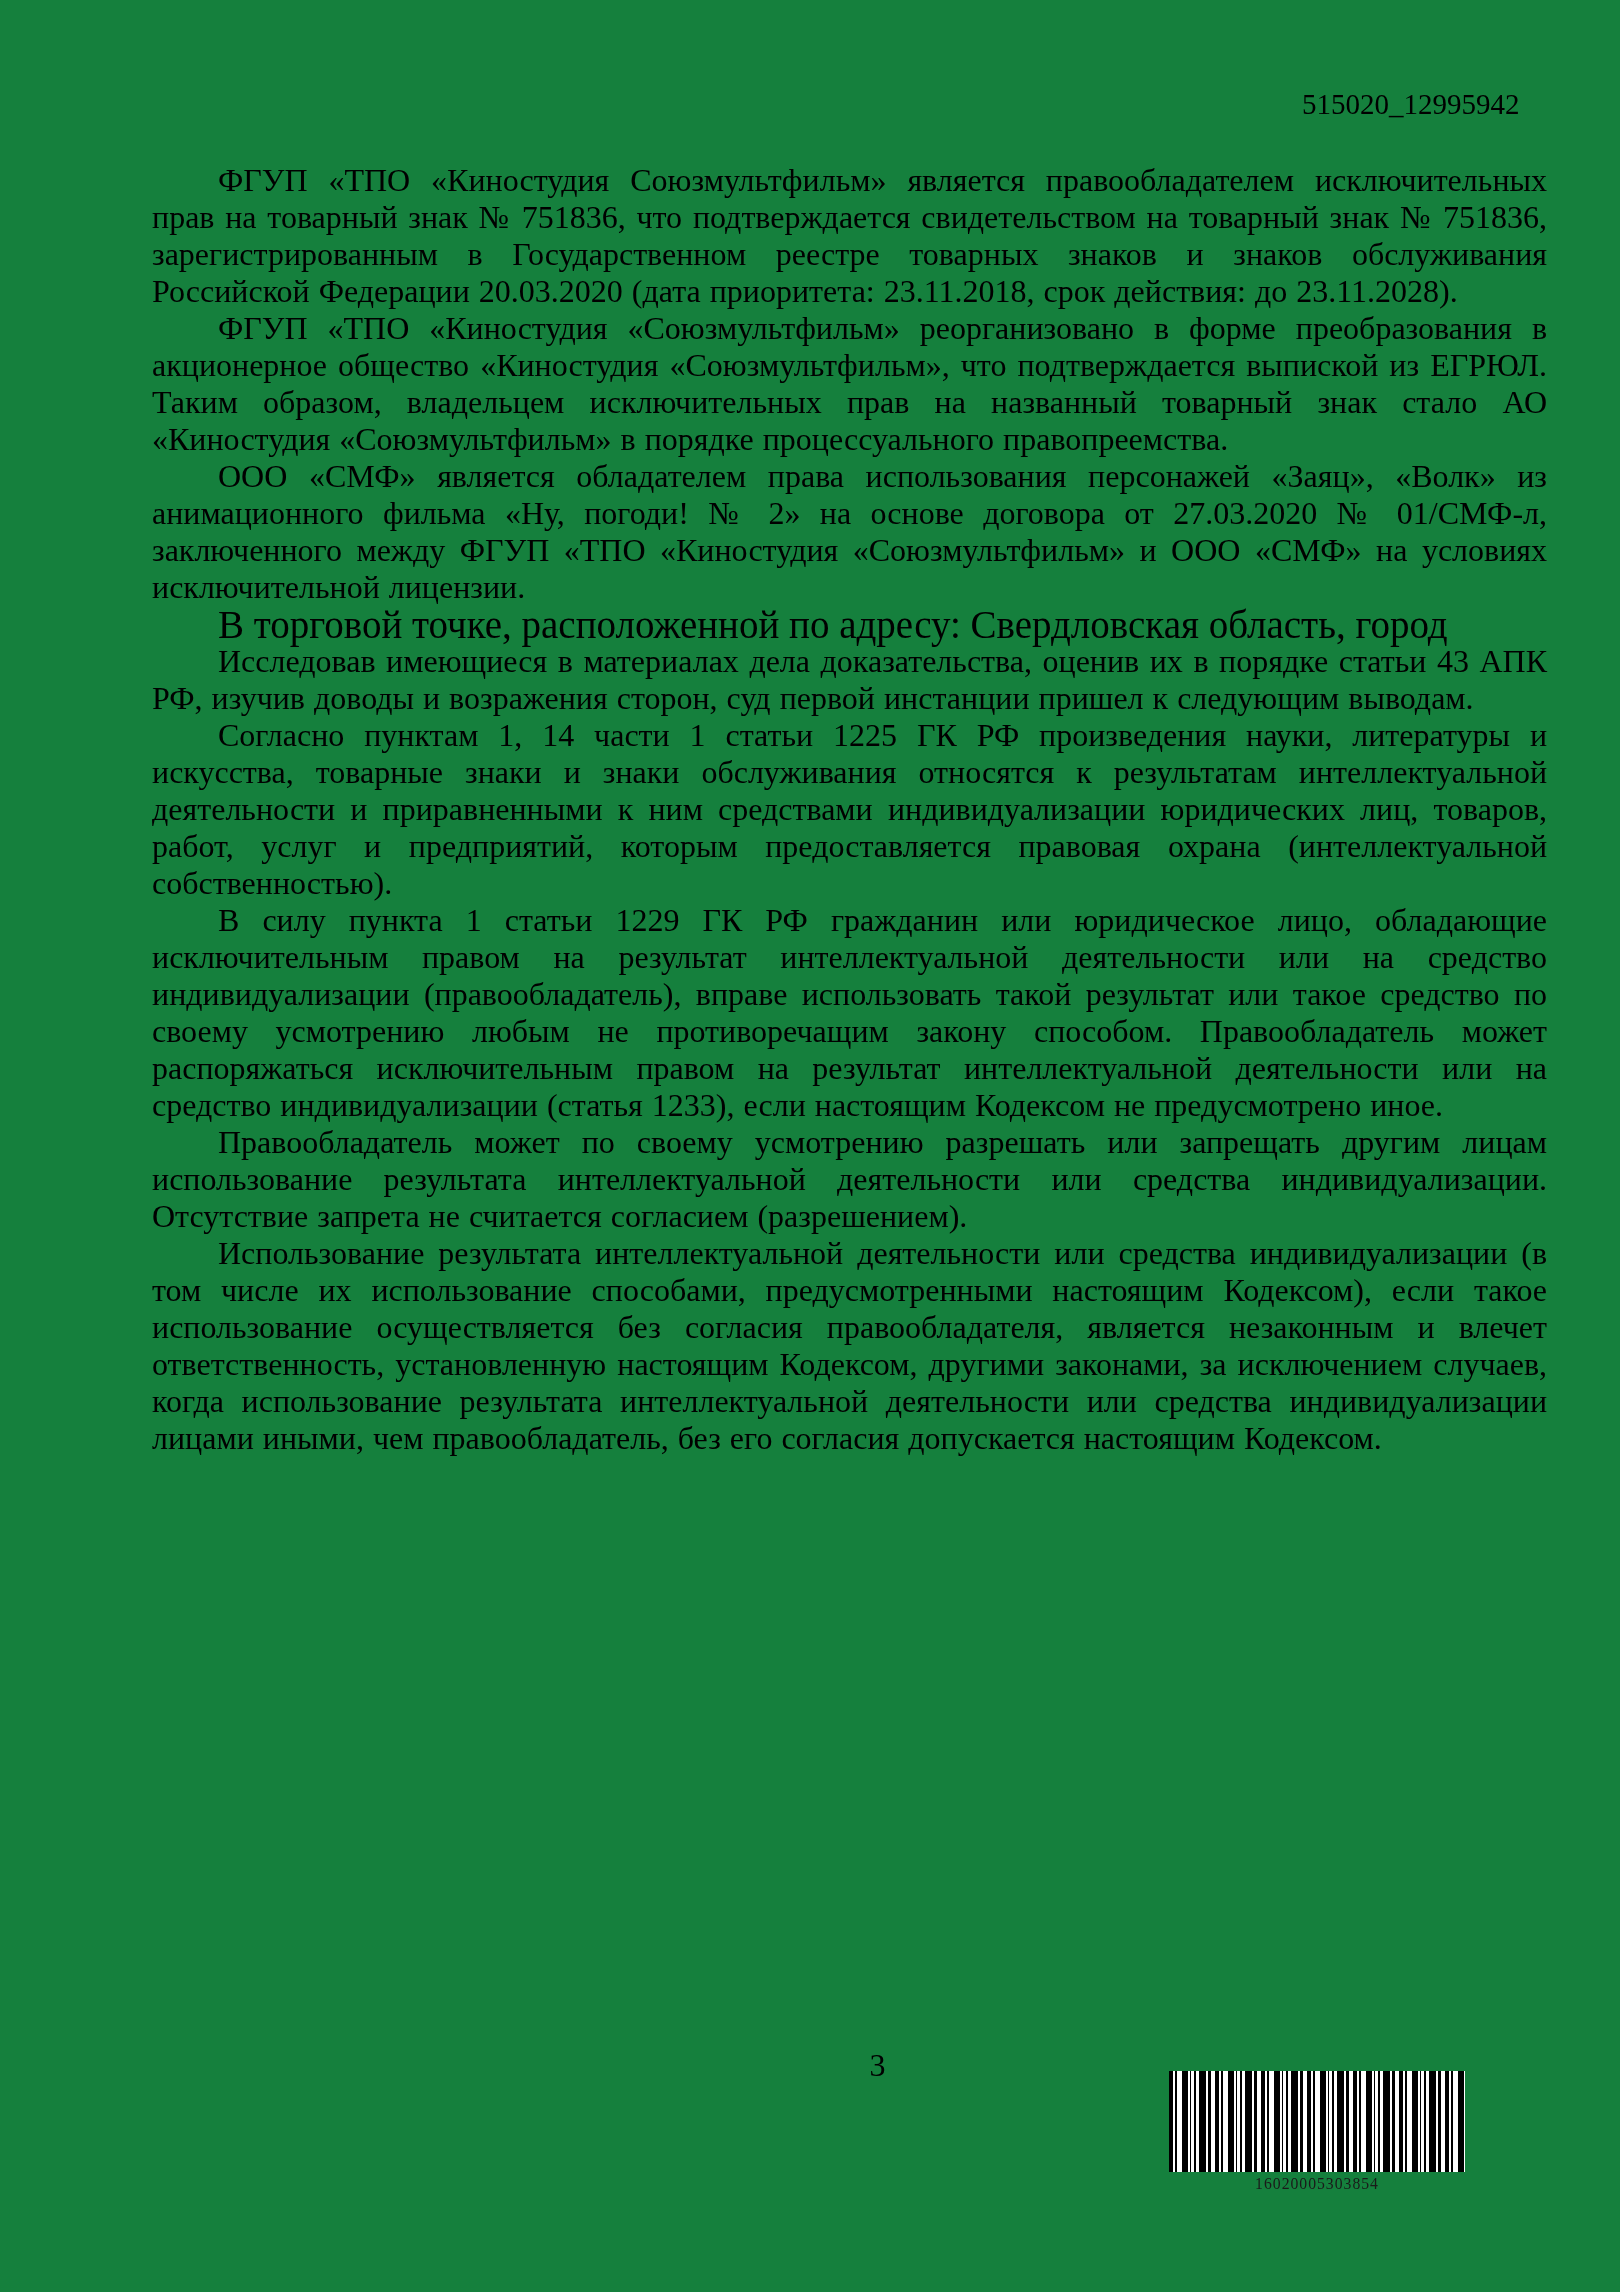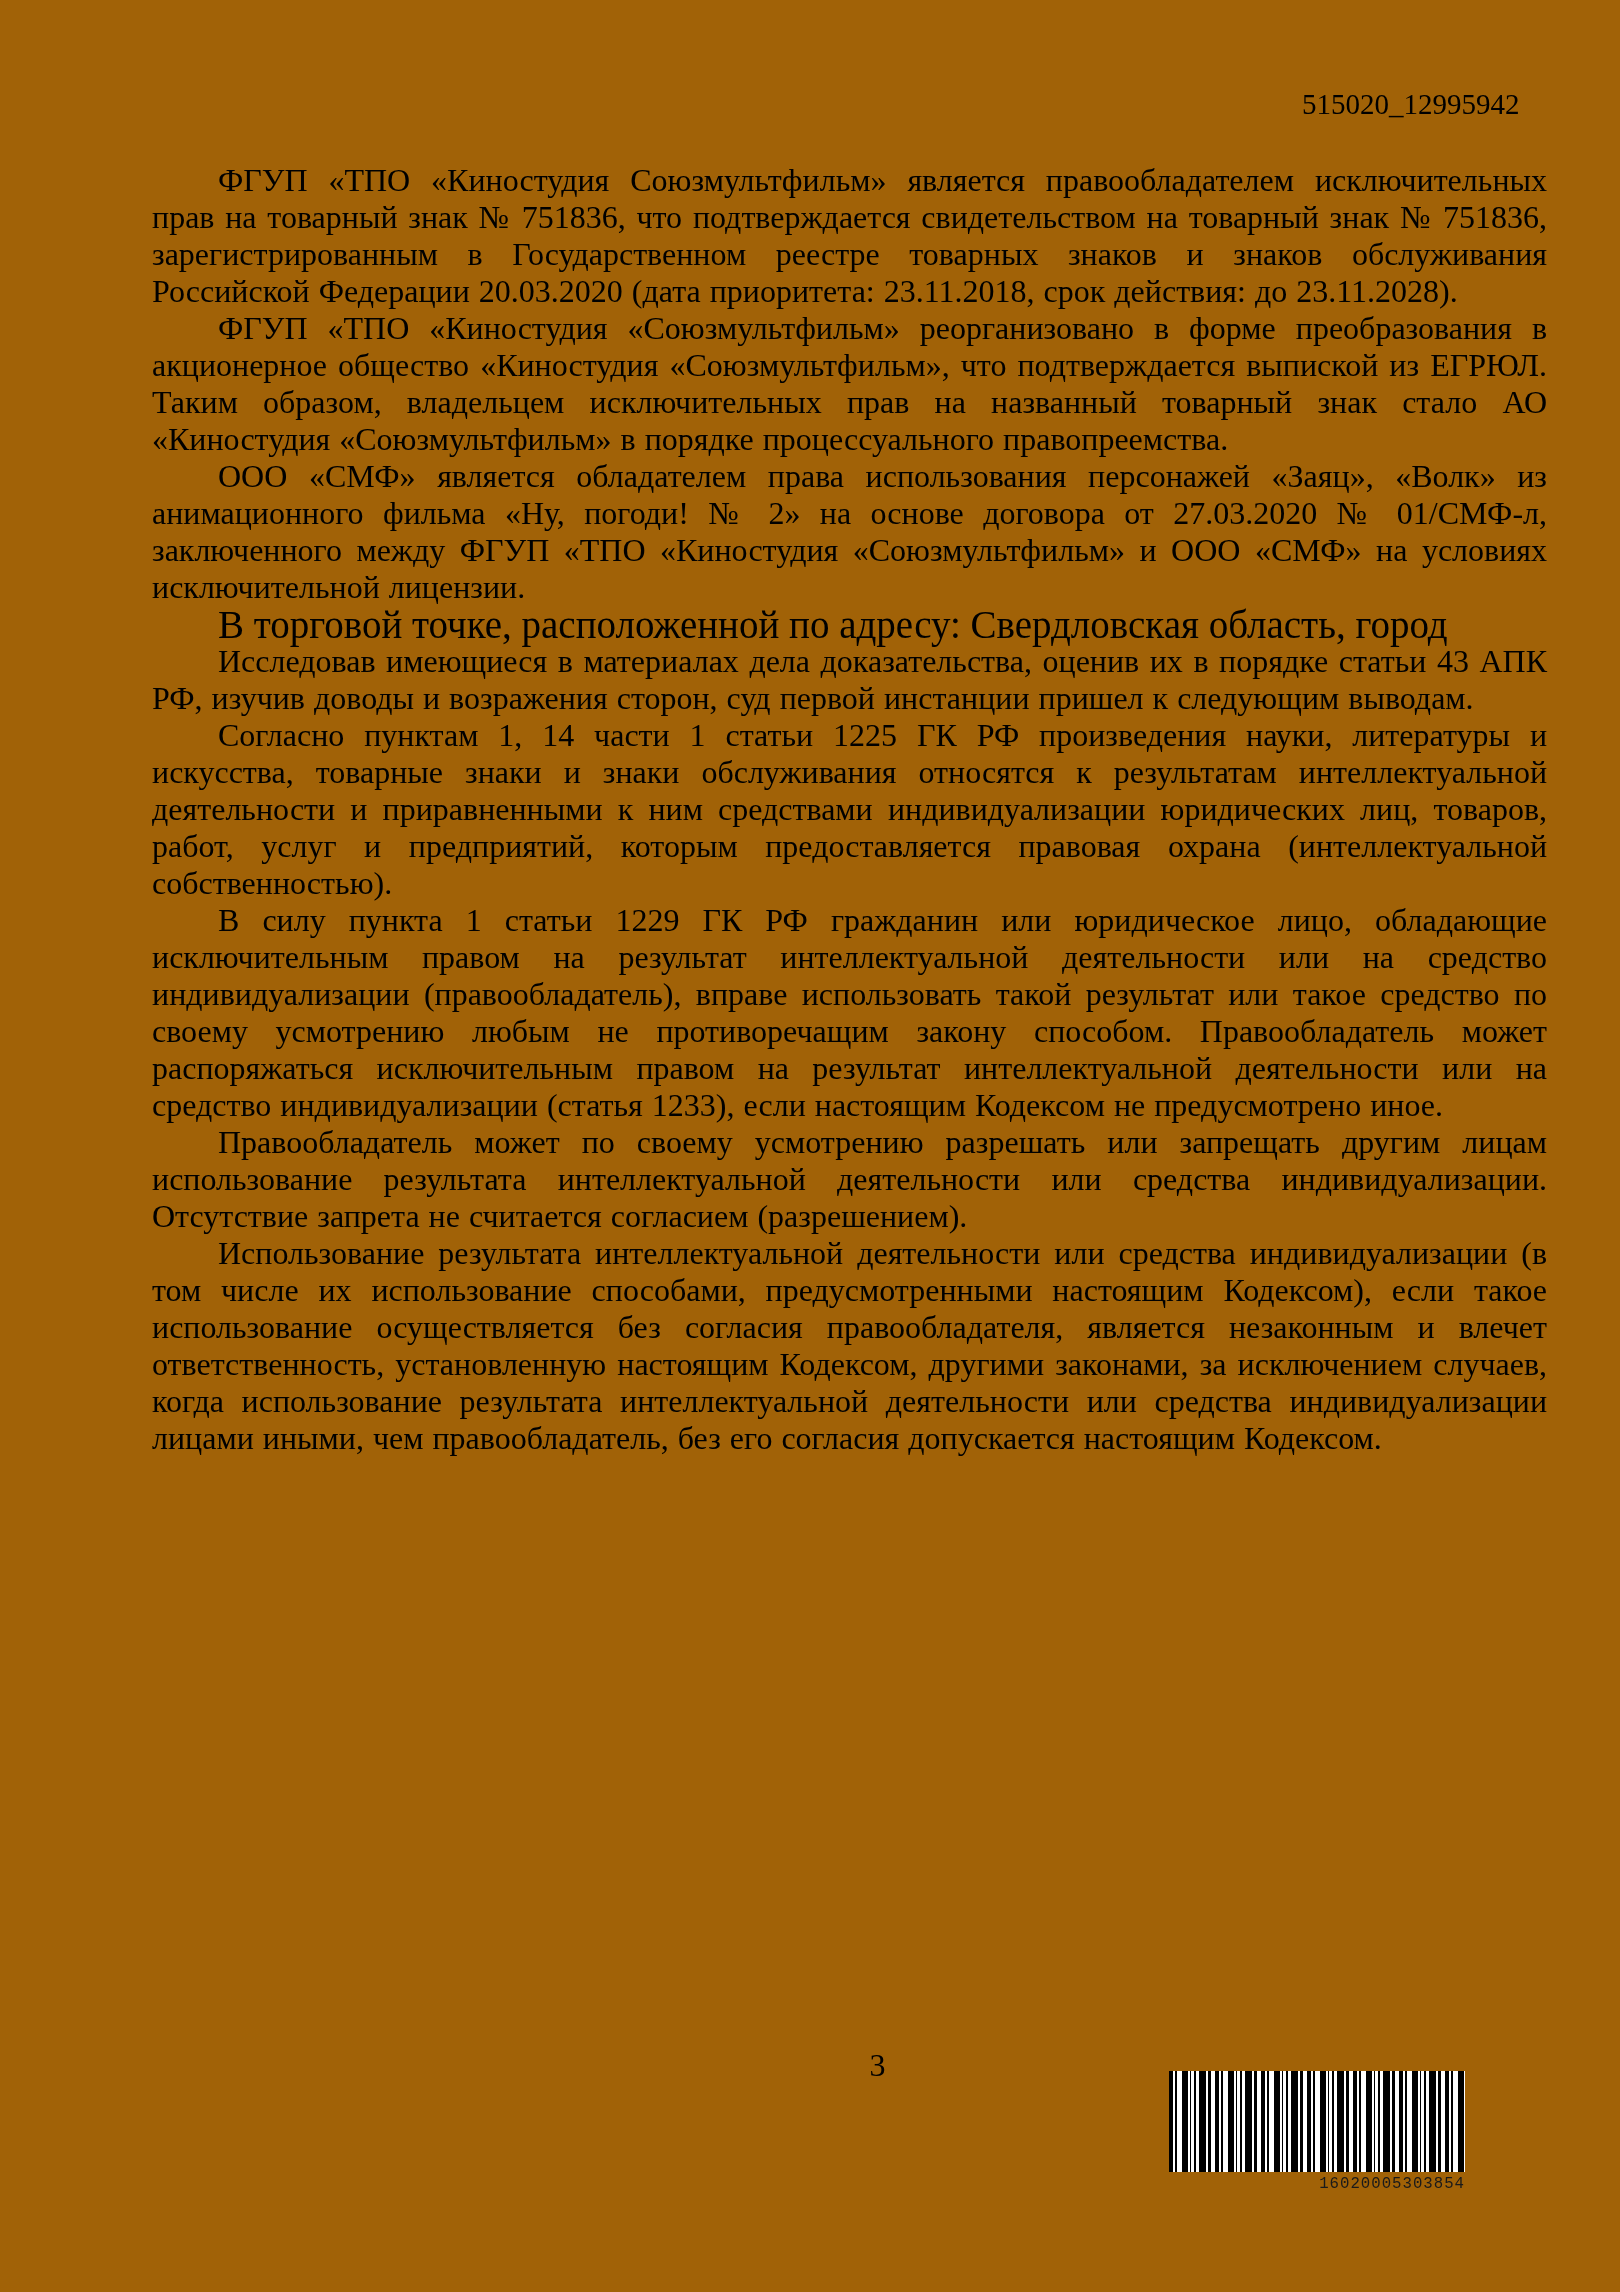--- a/index.html
+++ b/index.html
@@ -11,7 +11,7 @@
     position: relative;
     width: 1620px;
     height: 2293px;
-    background: #a16207;
+    background: #15803d;
     font-family: "Liberation Serif", serif;
     color: #000000;
     overflow: hidden;

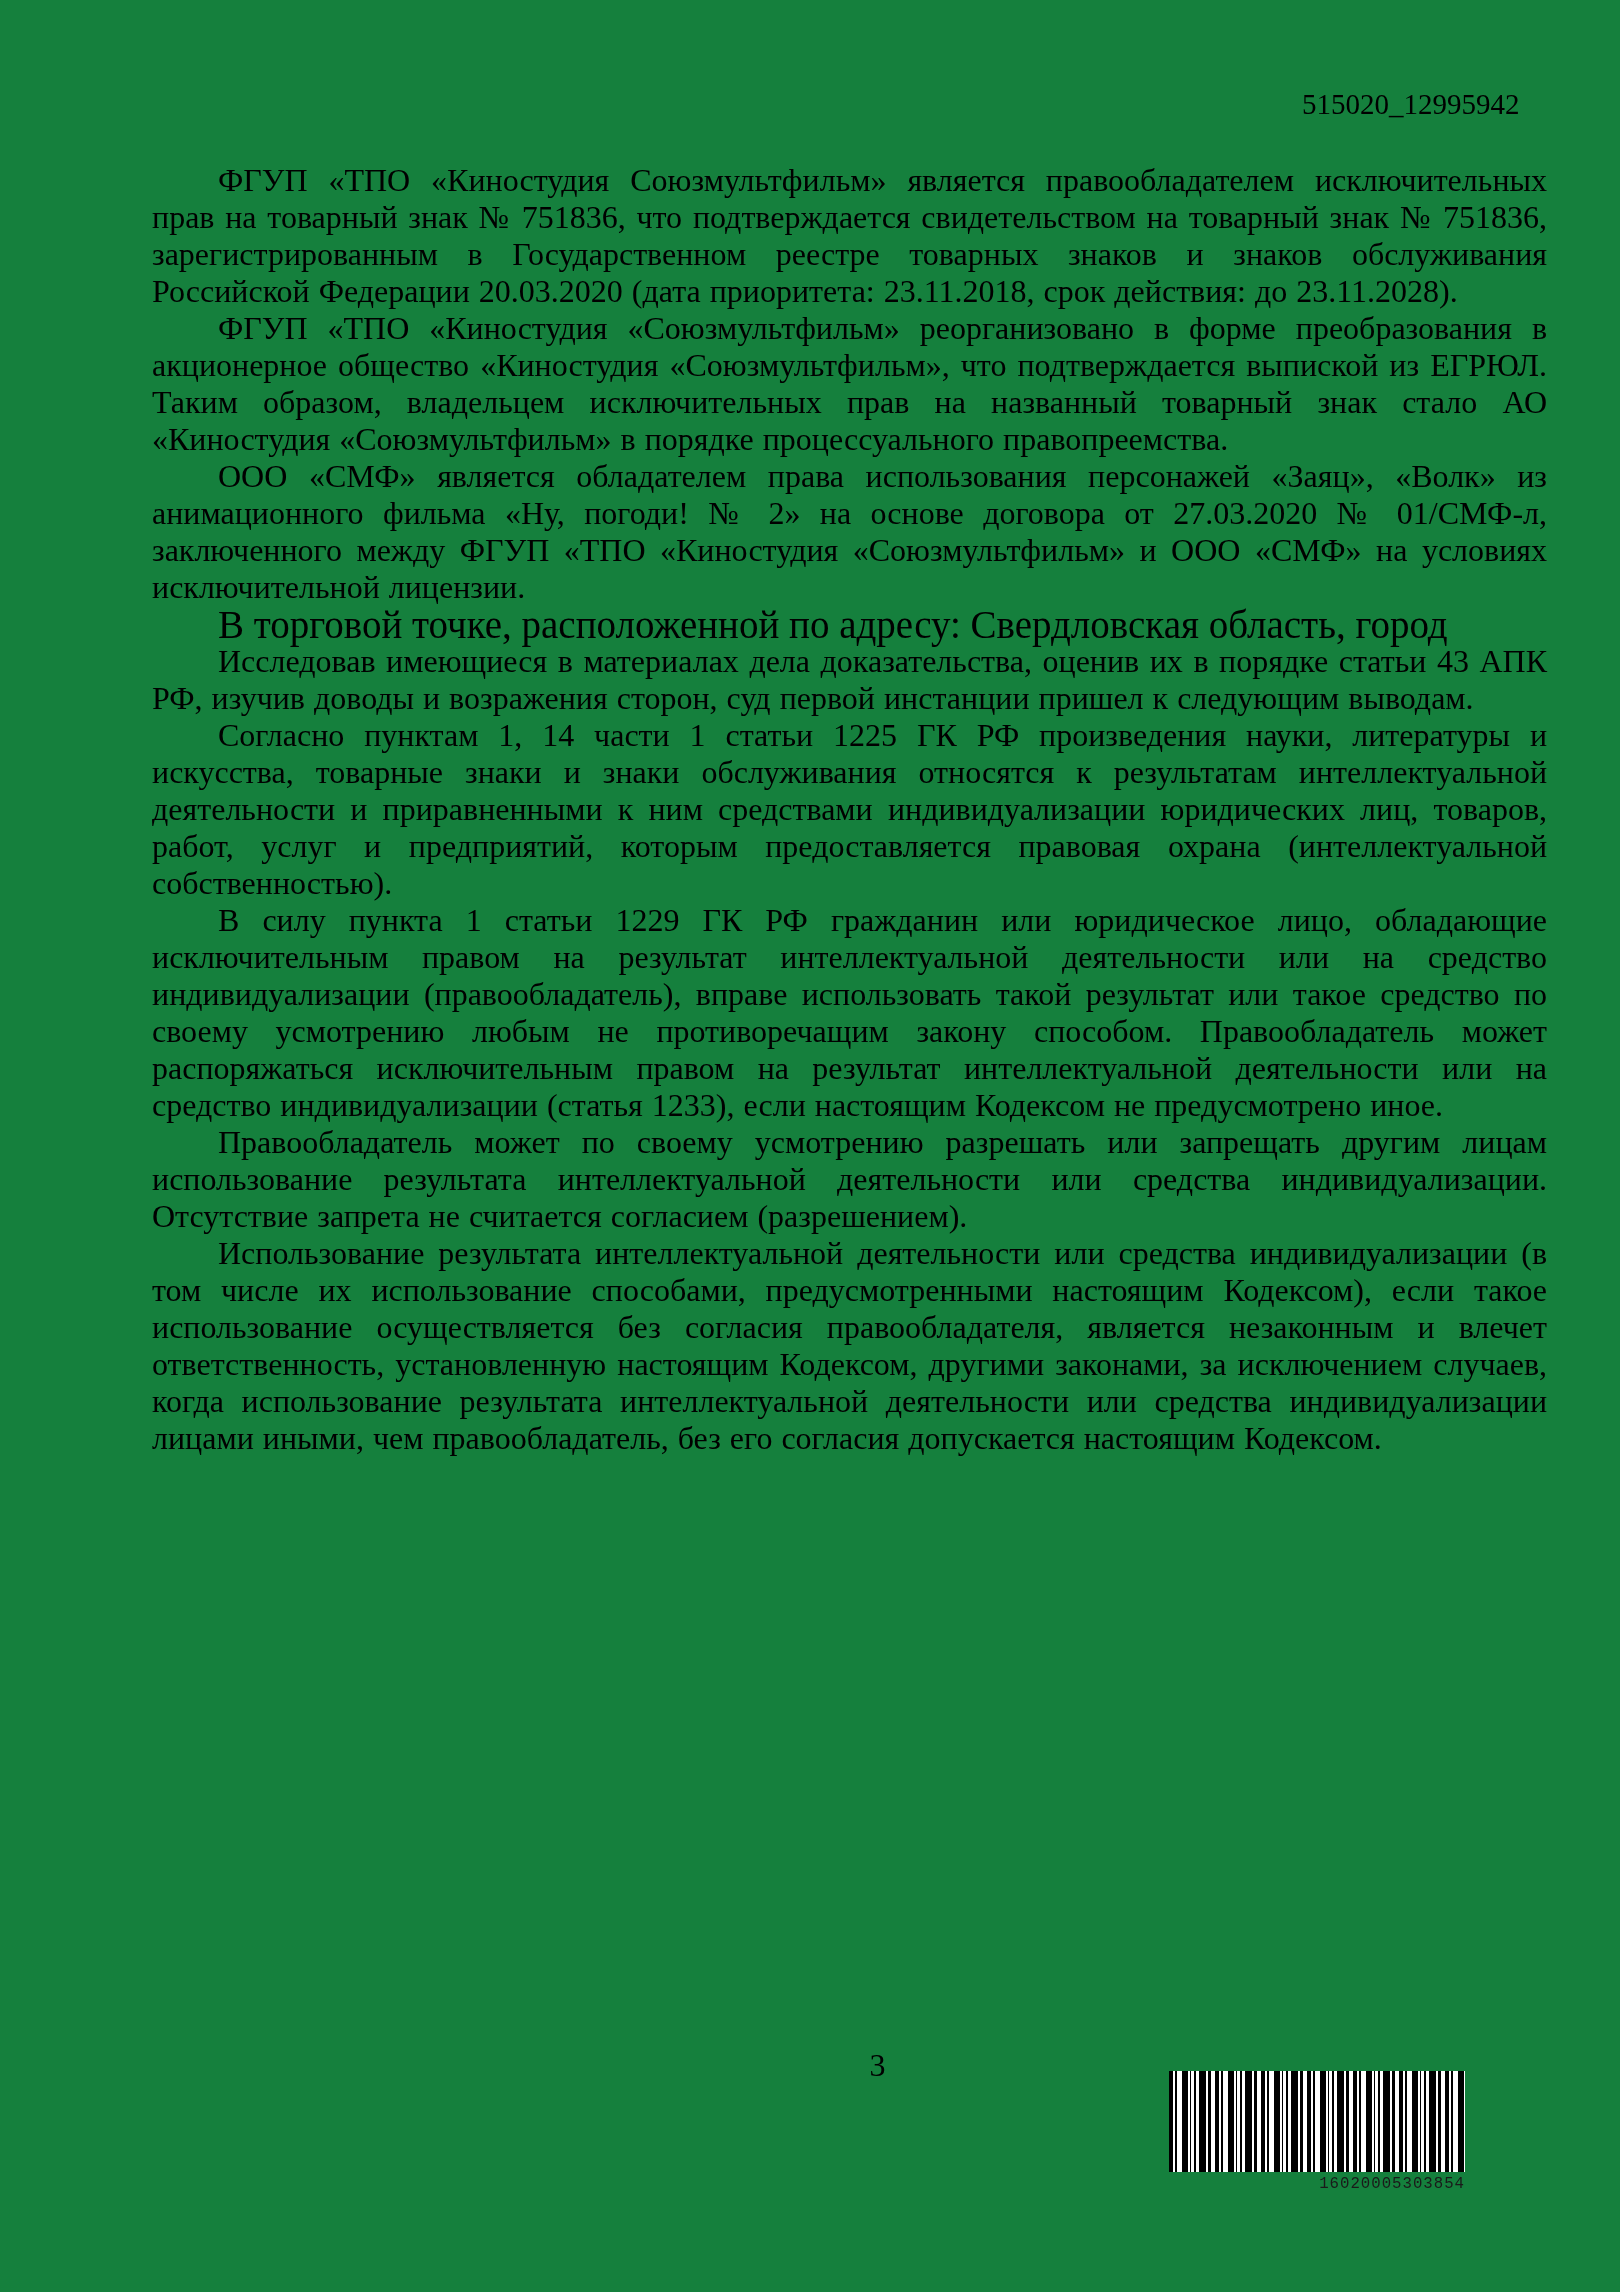--- a/index.html
+++ b/index.html
@@ -88,8 +88,8 @@
   .barcode-number {
     margin-top: 2.9px;
     width: 296px;
-    text-align: right;
-    font-family: Liberation Mono, monospace;
+    text-align: center;
+    font-family: Liberation Serif, serif;
     font-size: 15.7px;
     letter-spacing: 1px;
     color: #1a1a1a;

